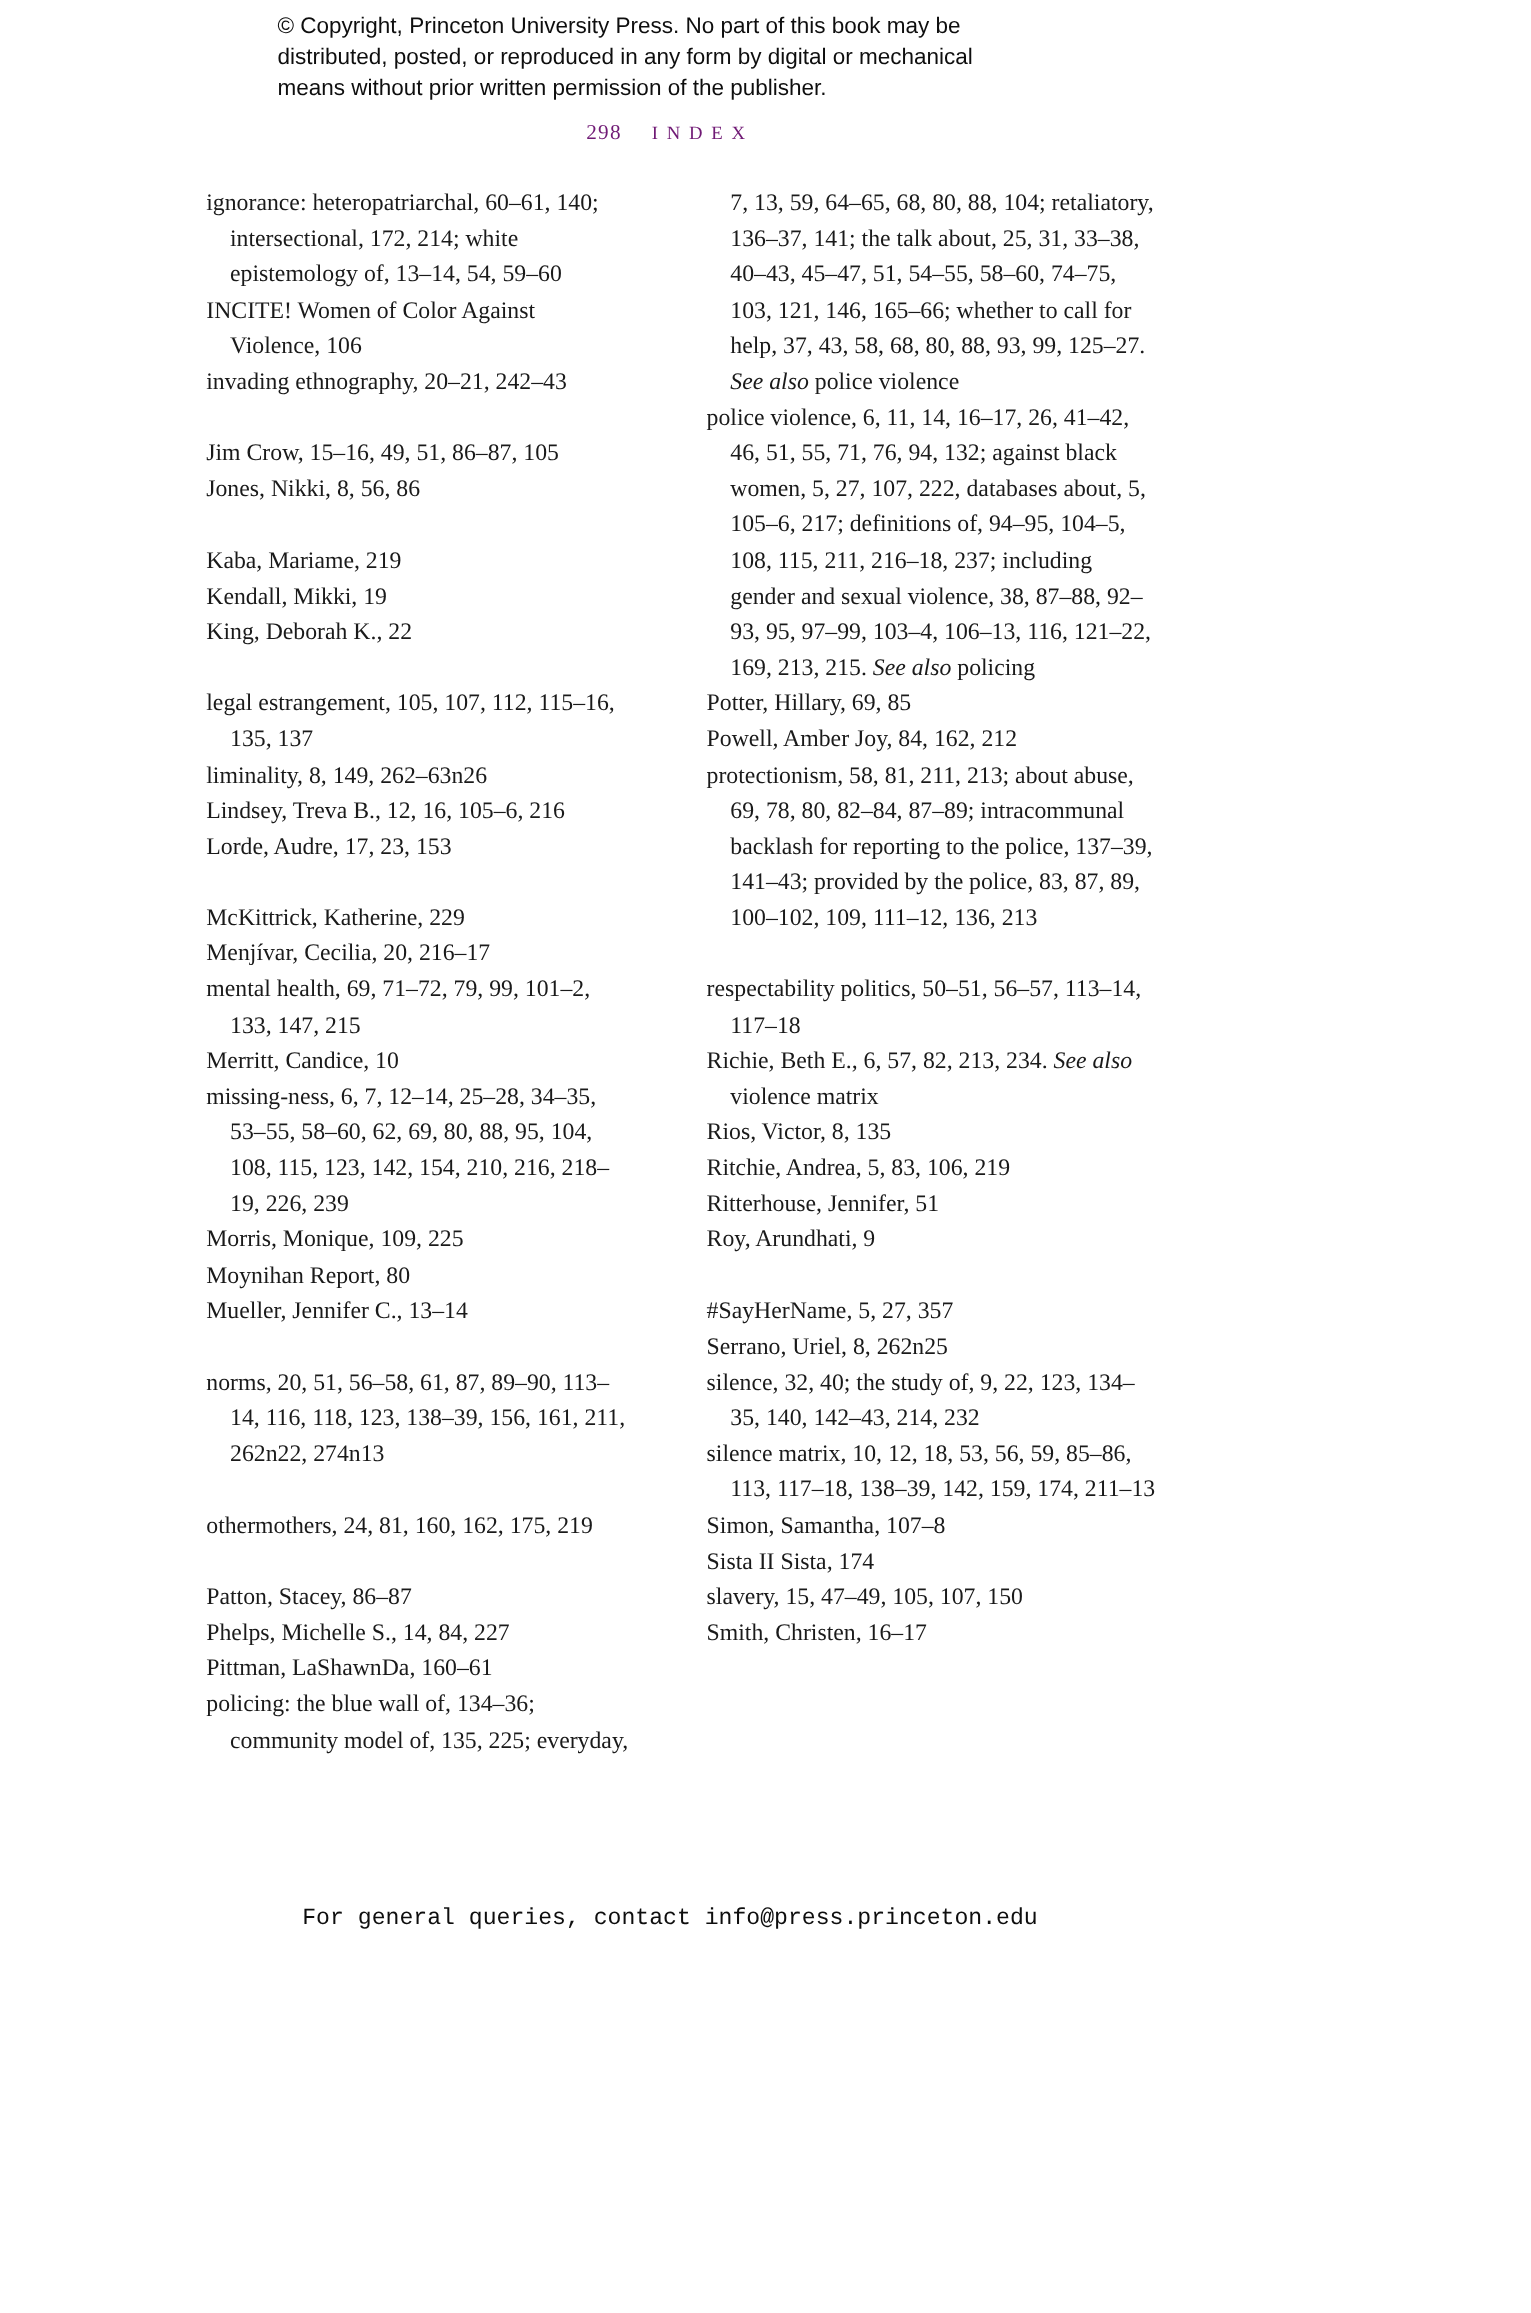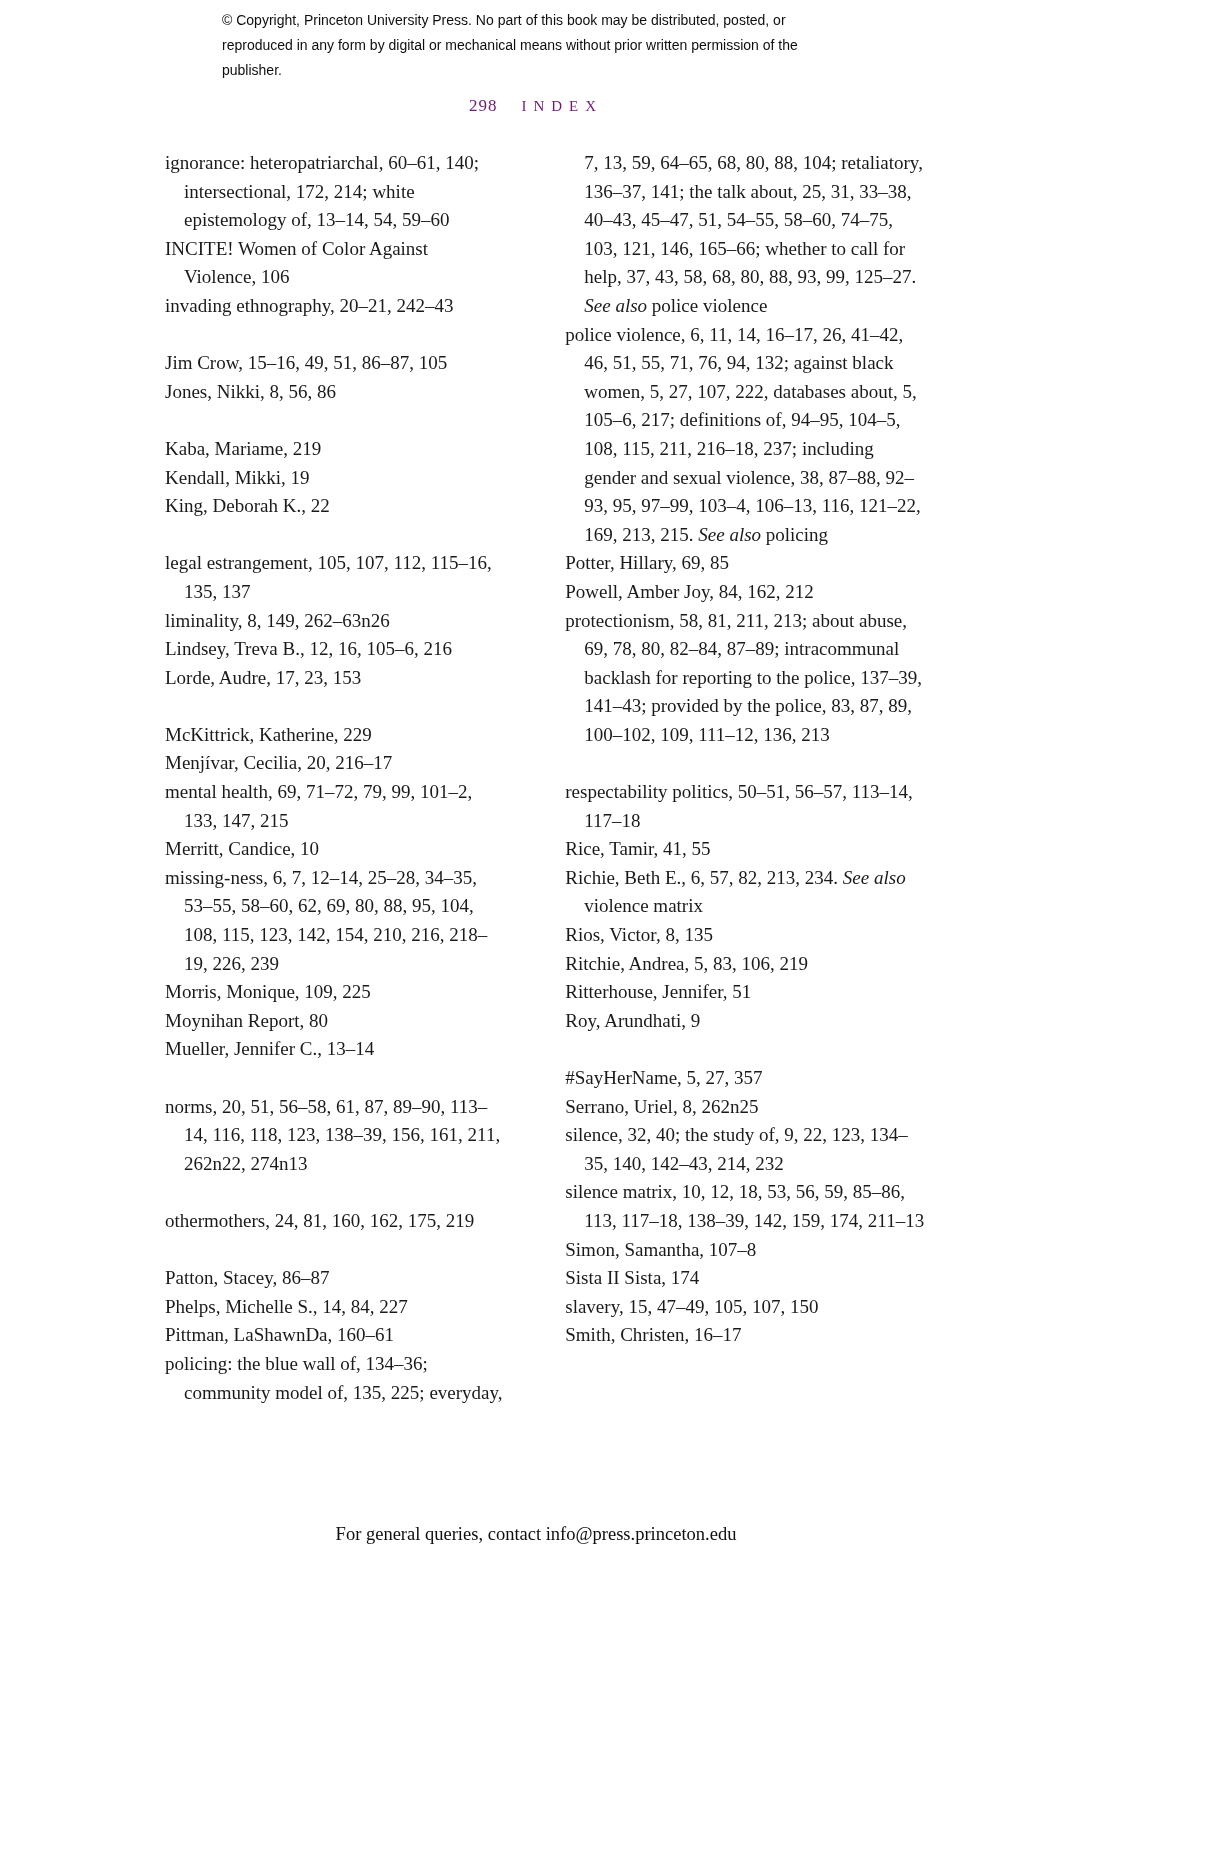--- a/index.html
+++ b/index.html
@@ -16,7 +16,7 @@
     top: 8px;
     width: 615px;
     font-family: "Liberation Sans", sans-serif;
-    font-size: 14px;
+    font-size: 18px;
     line-height: 25px;
     color: #0e0e0e;
   }

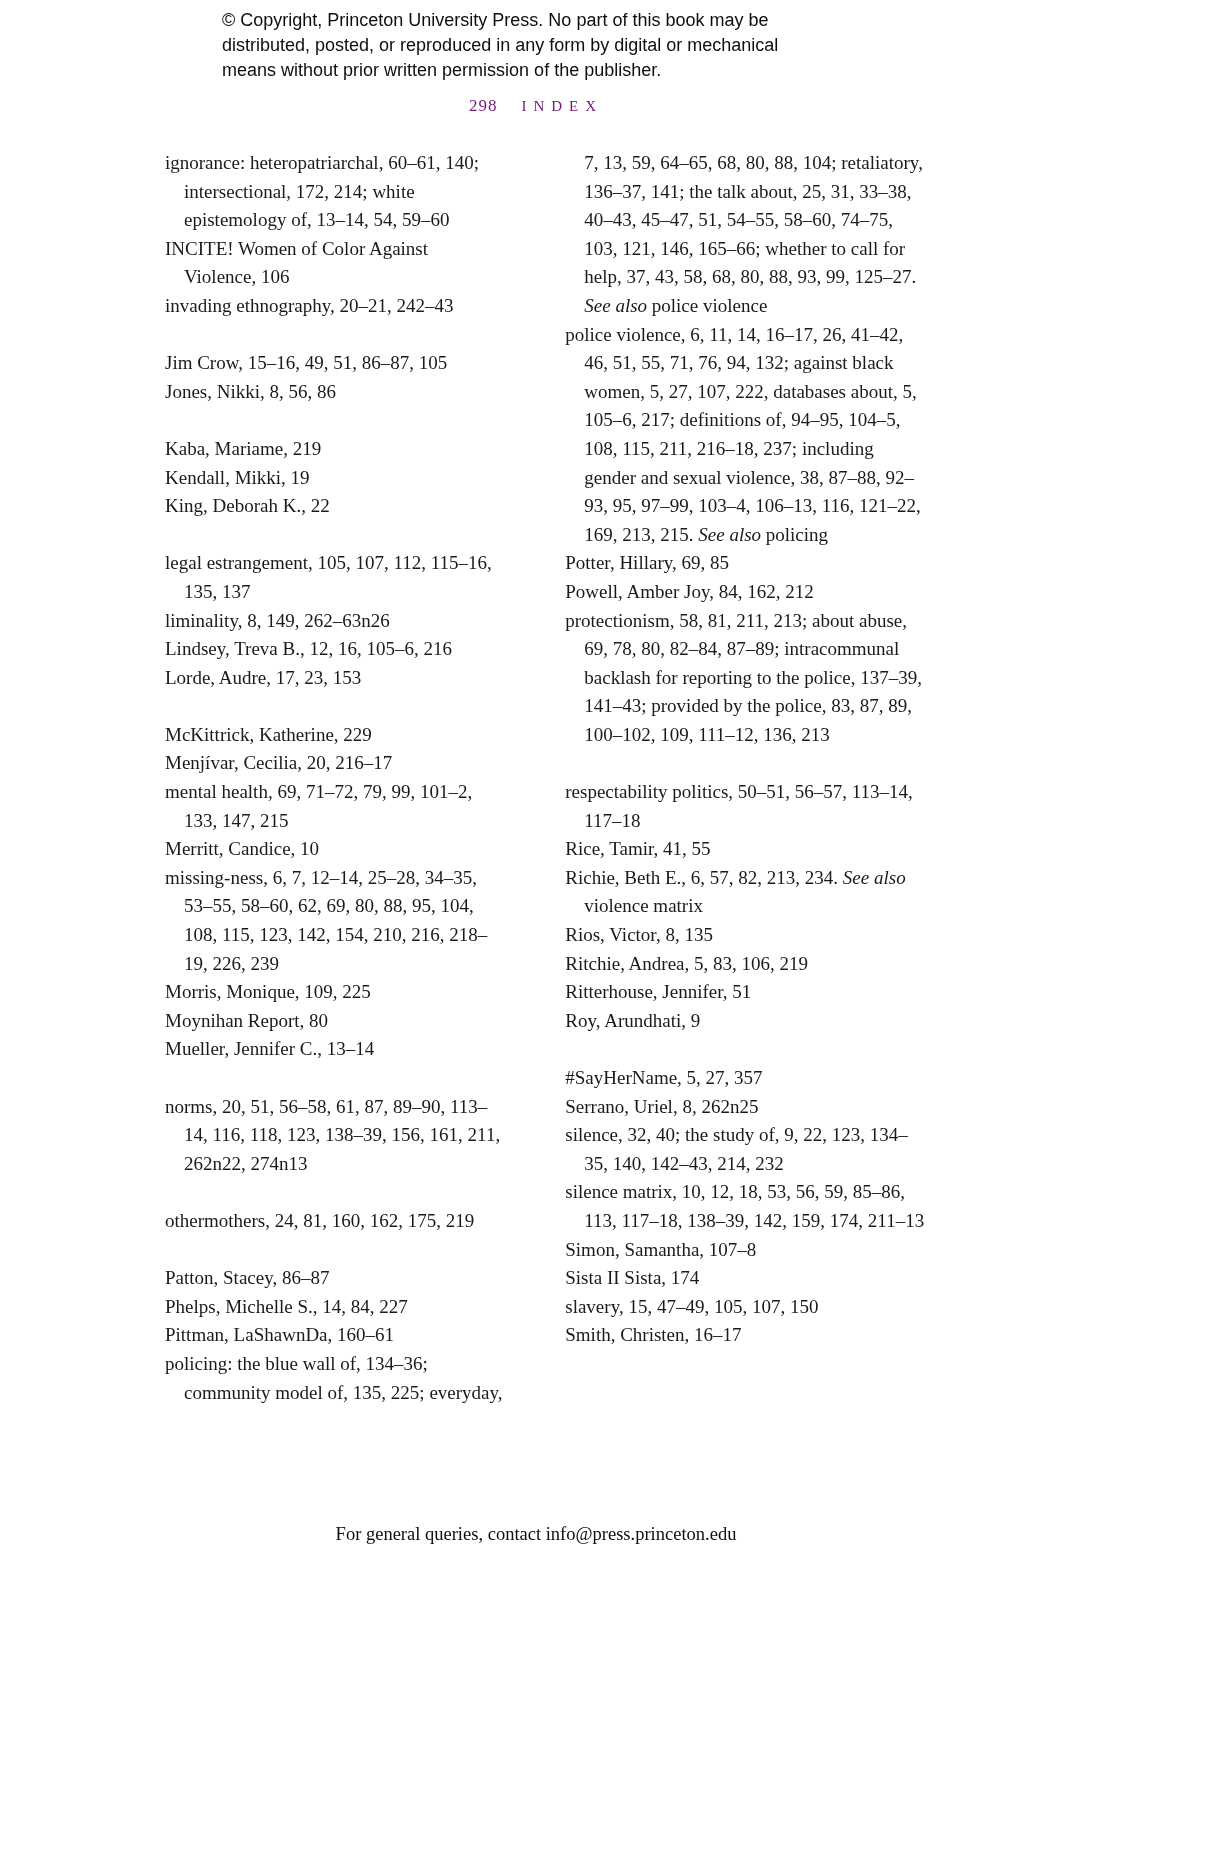--- a/index.html
+++ b/index.html
@@ -119,7 +119,6 @@
         <div class="entry"><span>Powell, Amber Joy, 84, 162, 212</span></div>
         <div class="entry"><span>protectionism, 58, 81, 211, 213; about abuse, 69, 78, 80, 82–84, 87–89; intracommunal backlash for reporting to the police, 137–39, 141–43; provided by the police, 83, 87, 89, 100–102, 109, 111–12, 136, 213</span></div>
         <div class="entry gap-before"><span>respectability politics, 50–51, 56–57, 113–14, 117–18</span></div>
-        <div class="entry"><span>Rice, Tamir, 41, 55</span></div>
         <div class="entry"><span>Richie, Beth E., 6, 57, 82, 213, 234. </span><i>See also</i><span> violence matrix</span></div>
         <div class="entry"><span>Rios, Victor, 8, 135</span></div>
         <div class="entry"><span>Ritchie, Andrea, 5, 83, 106, 219</span></div>

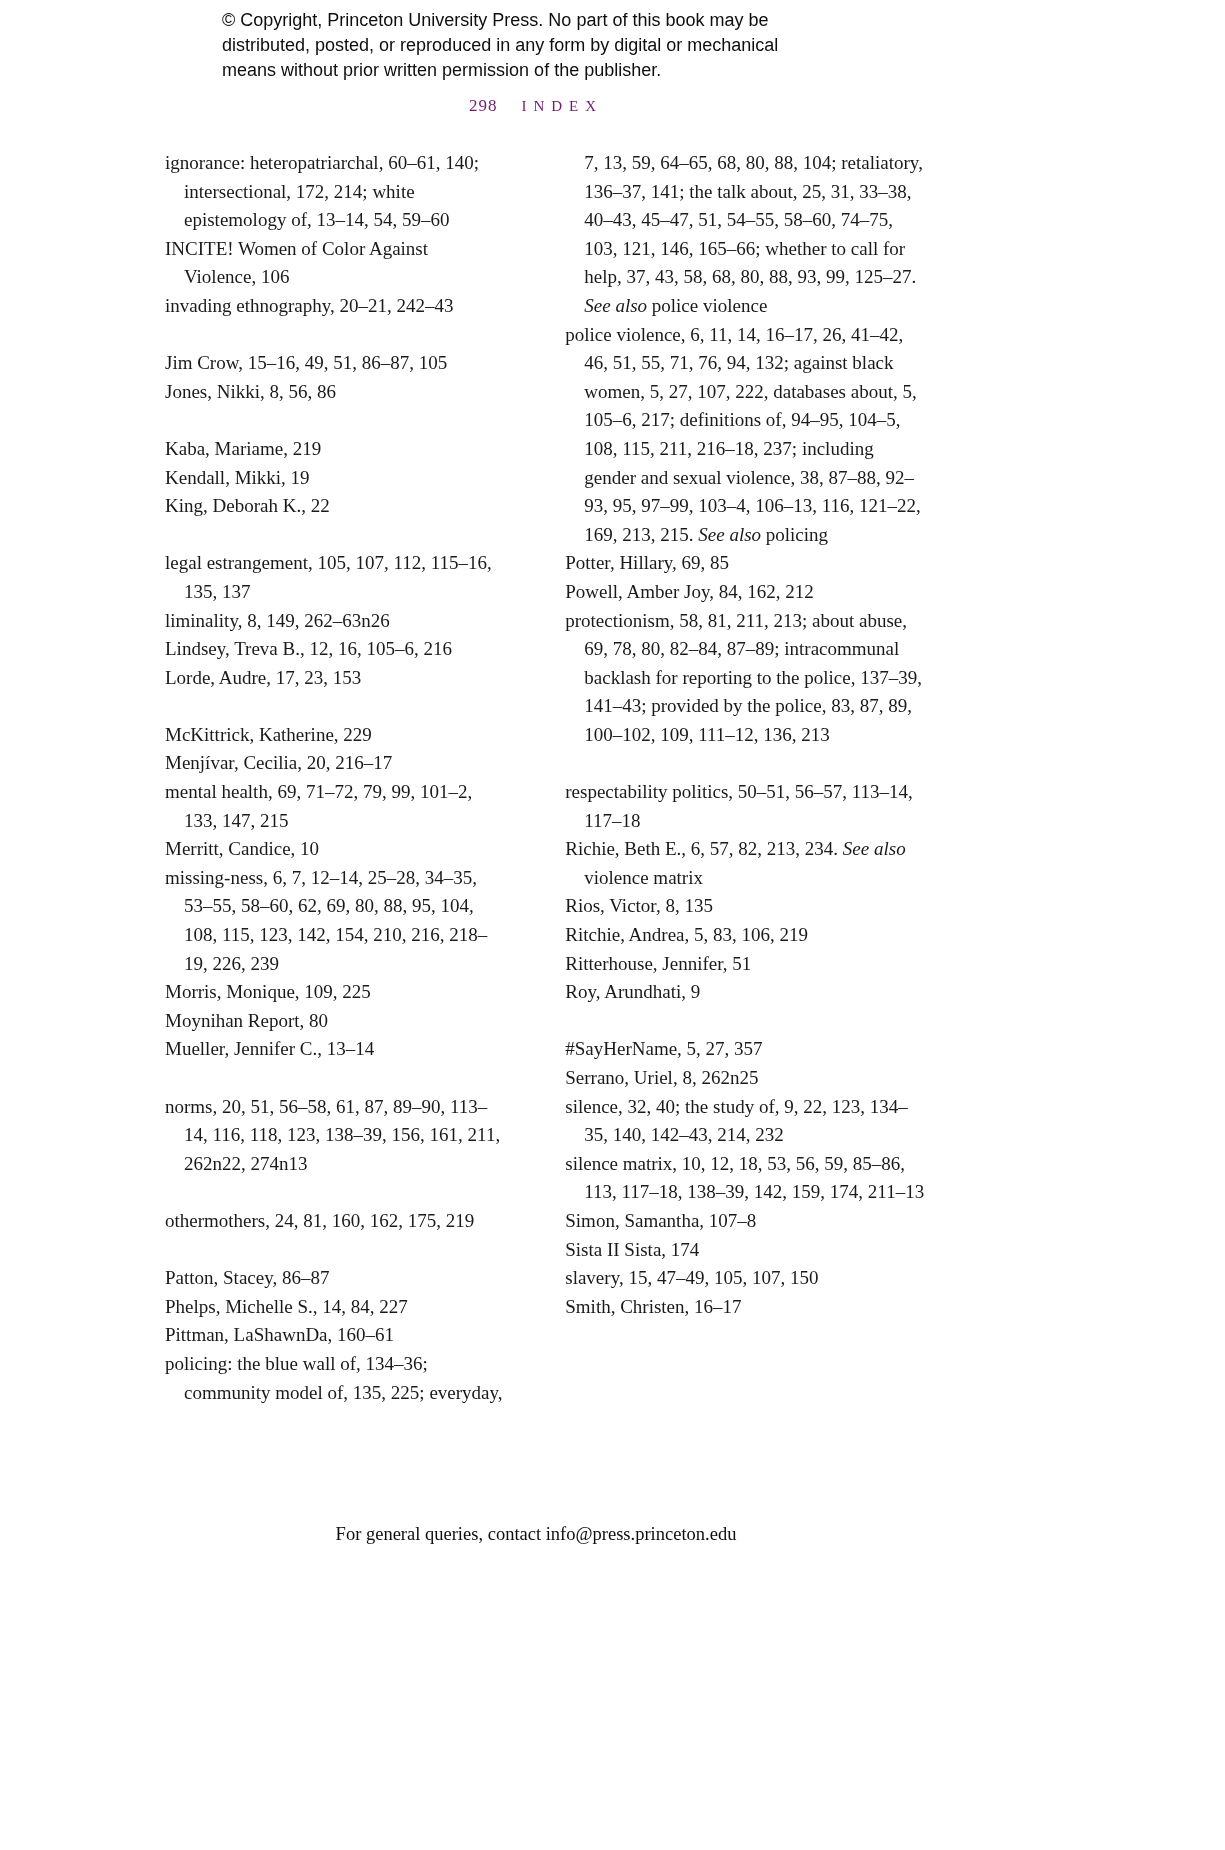--- a/index.html
+++ b/index.html
@@ -67,7 +67,7 @@
     top: 1524px;
     width: 742px;
     text-align: center;
-    font-family: Liberation Serif, serif;
+    font-family: Liberation Mono, monospace;
     font-size: 18.5px;
     color: #0e0e0e;
   }

